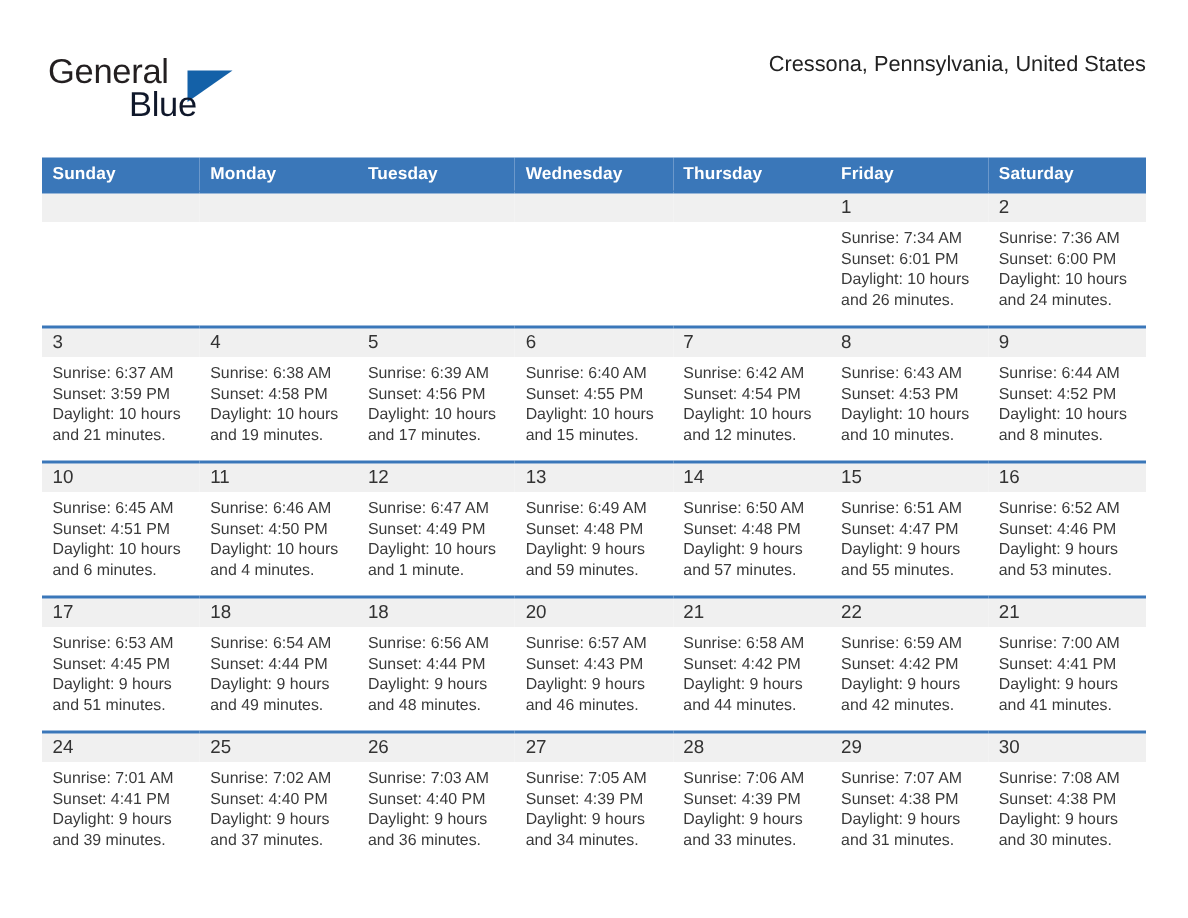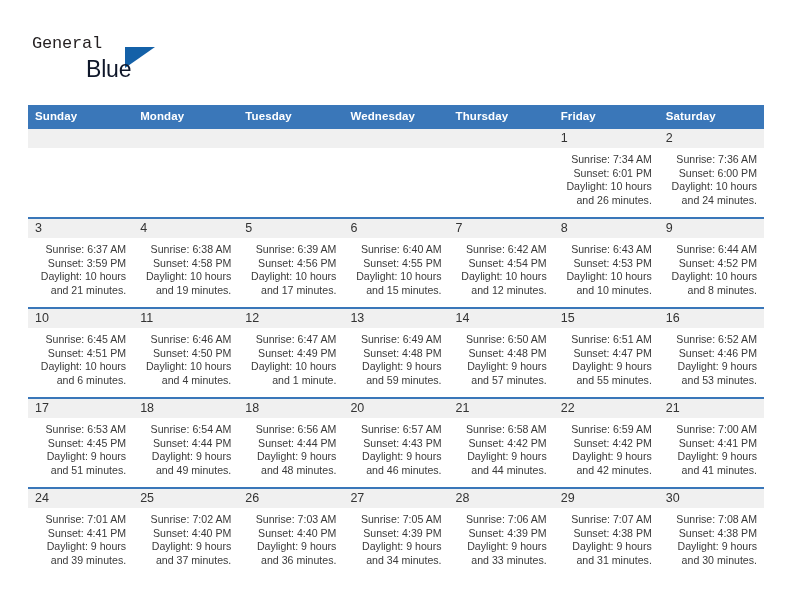--- a/index.html
+++ b/index.html
@@ -40,10 +40,10 @@
     position: absolute;
     left: 4px;
     top: 0px;
-    font-size: 17px;
+    font-size: 23px;
     letter-spacing: -0.2px;
     color: #231f20;
-    font-family: Liberation Mono, monospace;
+    font-family: Liberation Sans, sans-serif;
   }
   .brand-blue {
     position: absolute;

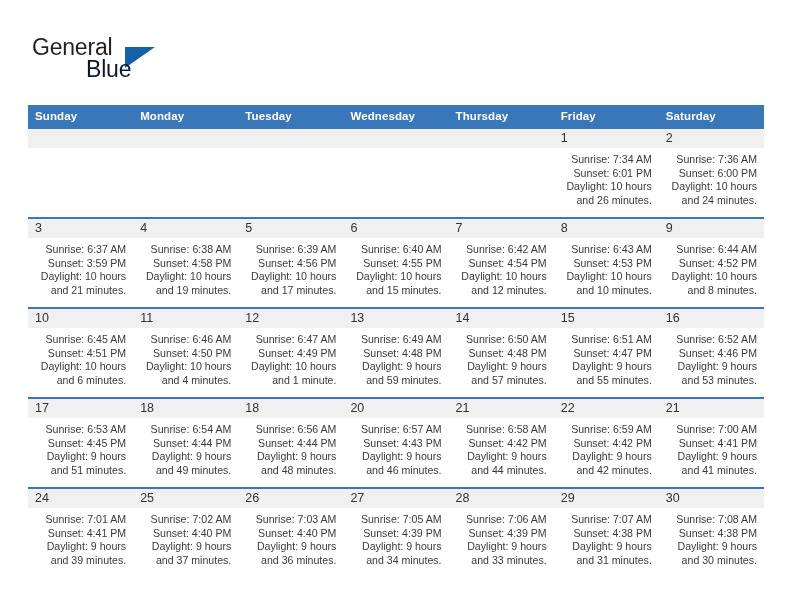--- a/index.html
+++ b/index.html
@@ -152,6 +152,7 @@
     </div>
 
     <div class="title-block">
+      <div class="cal-subtitle">Cressona, Pennsylvania, United States</div>
     </div>
 
   </div>

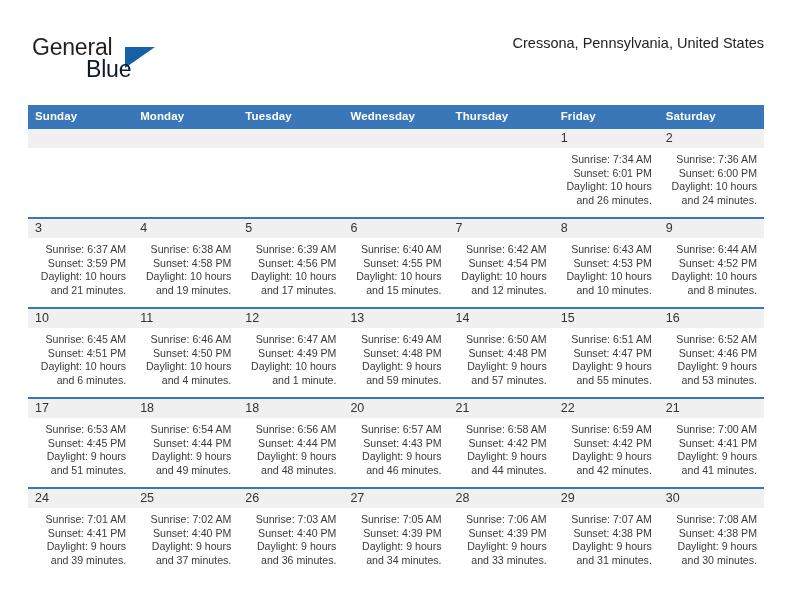--- a/index.html
+++ b/index.html
@@ -134,7 +134,6 @@
     font-size: 10.6px;
     line-height: 13.6px;
     color: #3a3a3a;
-    text-align: right;
   }
   .cell-body div { white-space: nowrap; }
 </style>

